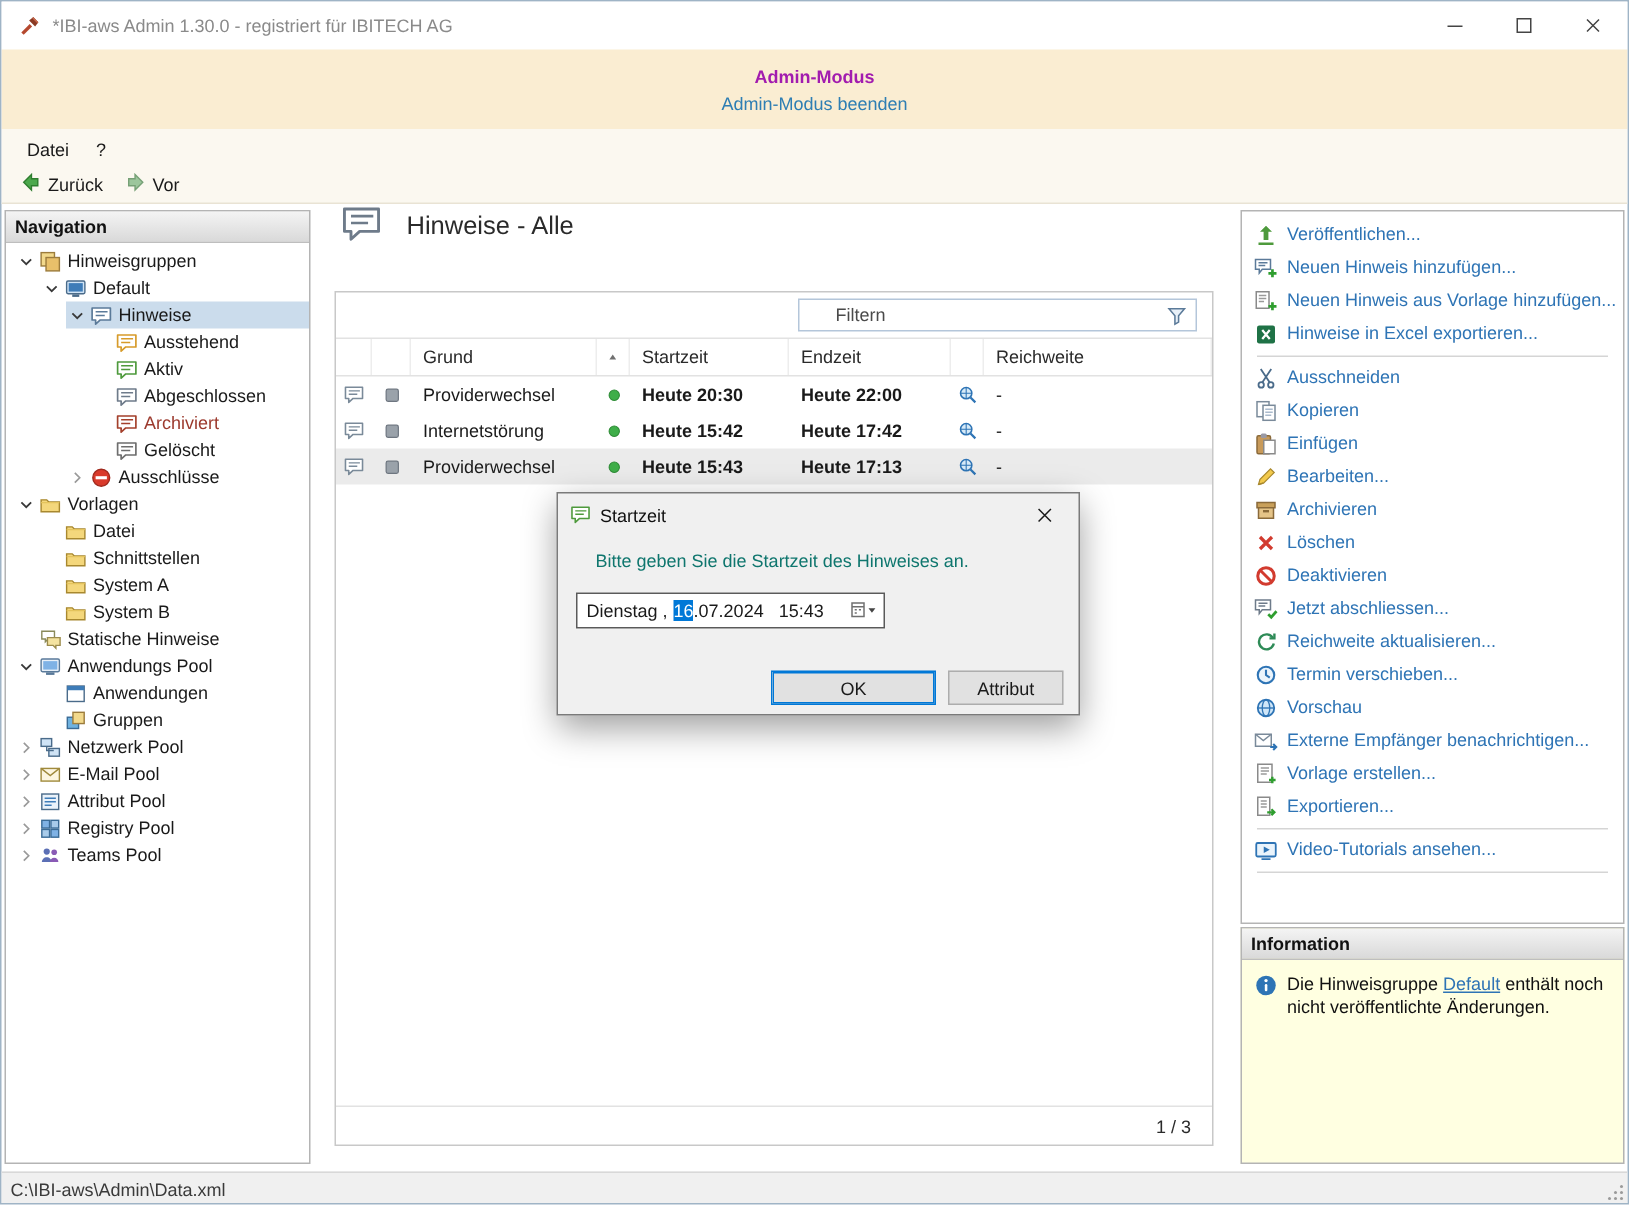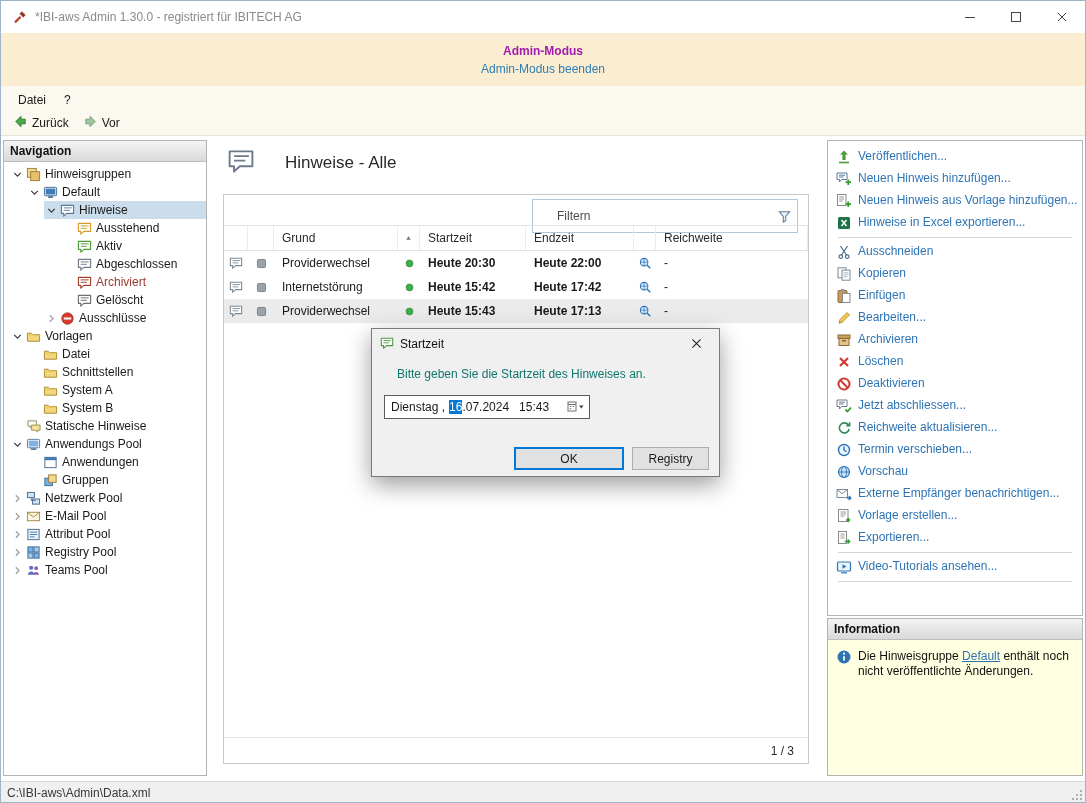--- a/index.html
+++ b/index.html
@@ -39,7 +39,7 @@
   .tree-label{white-space:nowrap;}
 
   
-  .main-title-row{position:absolute;left:224px;top:146px;display:flex;align-items:center;gap:28px;}
+  .main-title-row{position:absolute;left:224px;top:134px;display:flex;align-items:center;gap:14px;}
   .main-title{font-size:17px;color:#2A2A2A;}
   .table-container{position:absolute;left:222px;top:193px;width:586px;height:570px;background:#fff;border:1px solid #C8C8C8;}
   .filter-box{position:absolute;top:4px;right:10px;width:266px;height:34px;border:1px solid #B4C6DA;display:flex;align-items:center;background:#fff;}

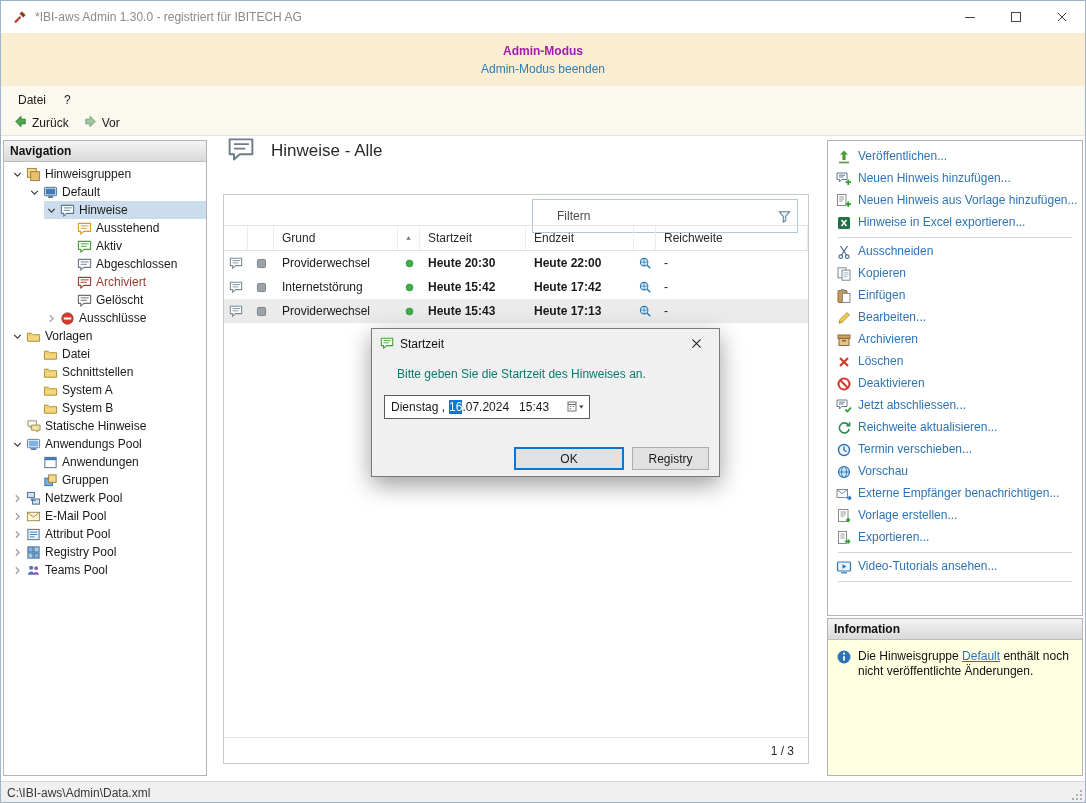--- a/index.html
+++ b/index.html
@@ -42,7 +42,7 @@
   .main-title-row{position:absolute;left:224px;top:134px;display:flex;align-items:center;gap:14px;}
   .main-title{font-size:17px;color:#2A2A2A;}
   .table-container{position:absolute;left:222px;top:193px;width:586px;height:570px;background:#fff;border:1px solid #C8C8C8;}
-  .filter-box{position:absolute;top:4px;right:10px;width:266px;height:34px;border:1px solid #B4C6DA;display:flex;align-items:center;background:#fff;}
+  .filter-box{position:absolute;top:4px;right:10px;width:266px;height:22px;border:1px solid #B4C6DA;display:flex;align-items:center;background:#fff;}
   .filter-text{color:#4A4A4A;padding-left:24px;flex:1;}
   .filter-icon{margin-right:5px;display:inline-flex;}
   .grid-header{position:absolute;top:30px;left:0;width:100%;height:26px;display:grid;grid-template-columns:24px 26px 124px 22px 106px 108px 22px auto;align-items:stretch;border-top:1px solid #E2E2E2;border-bottom:1px solid #E2E2E2;color:#2A2A2A;}

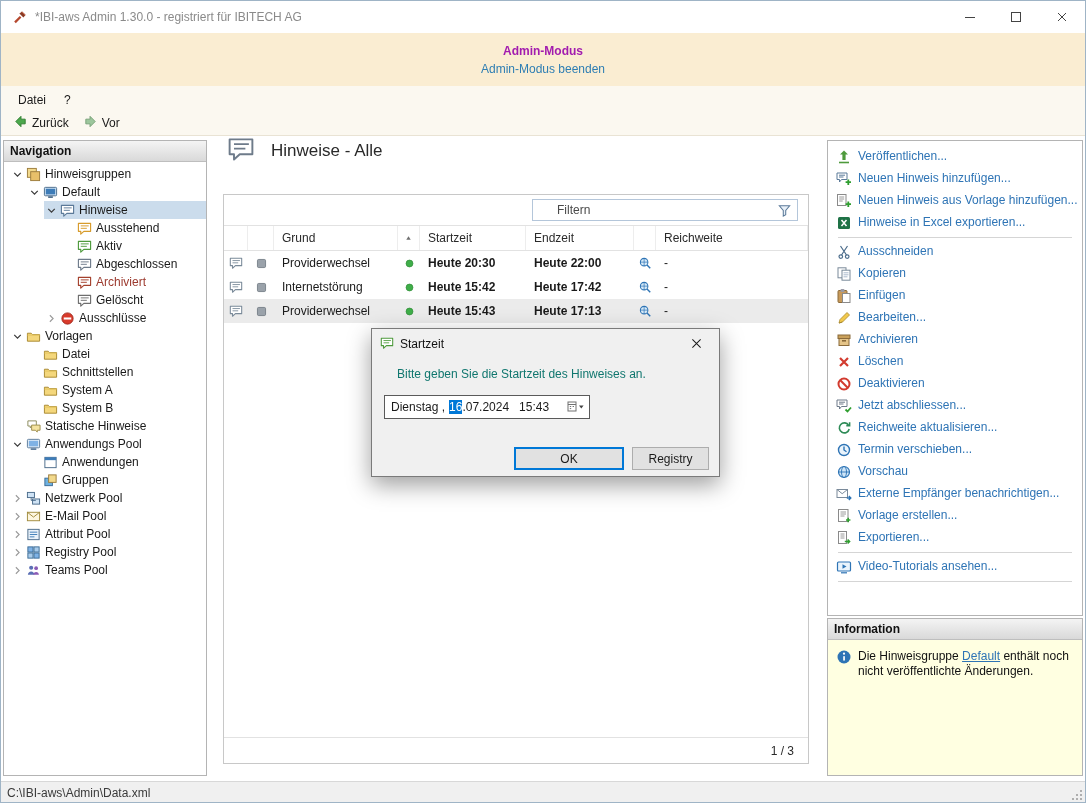--- a/index.html
+++ b/index.html
@@ -659,7 +659,7 @@
       </span>
     </div>
     <div class="btn btn-ok">OK</div>
-    <div class="btn btn-cancel">Registry</div>
+    <div class="btn btn-cancel">Attribut</div>
   </div>
 
   <div class="actions-panel">

